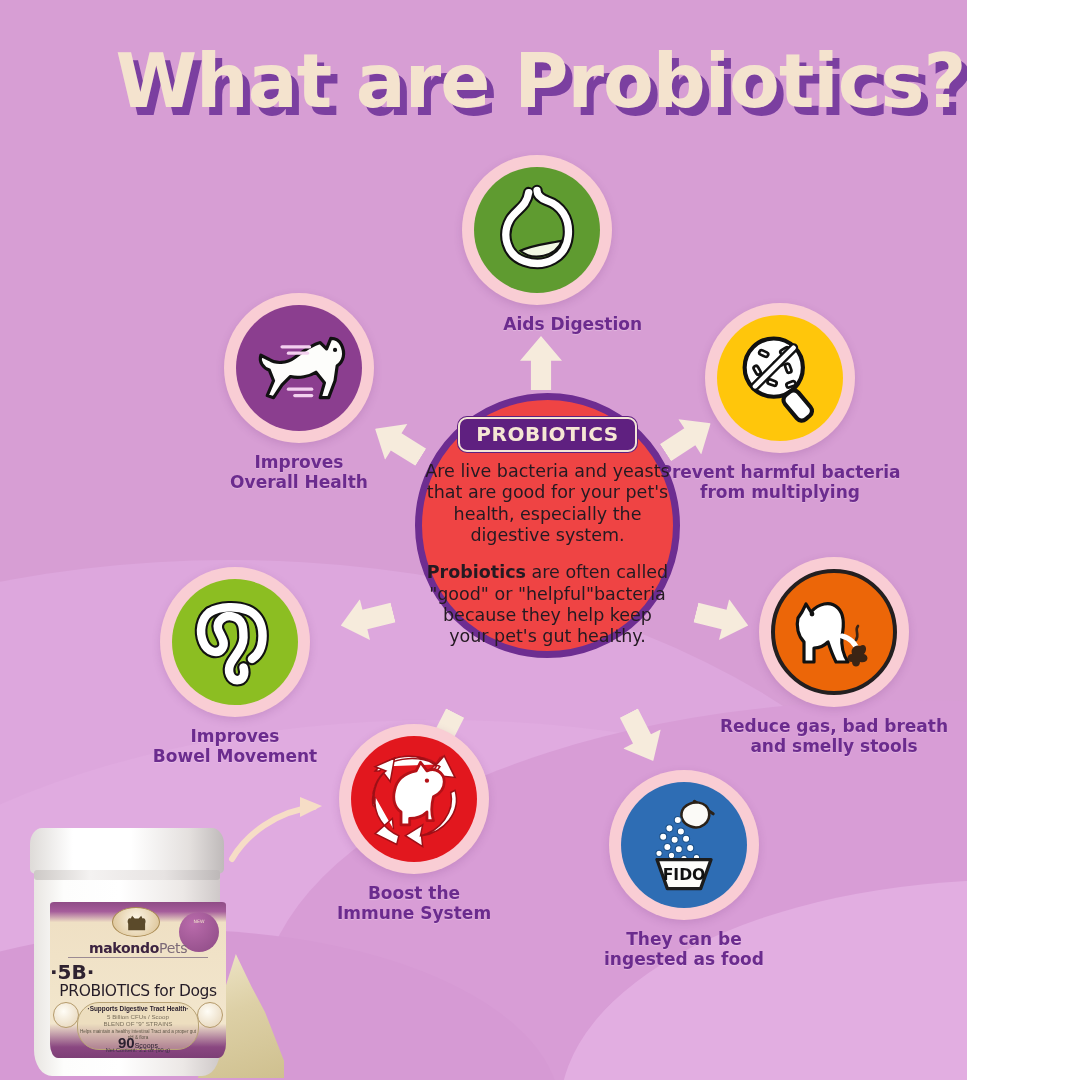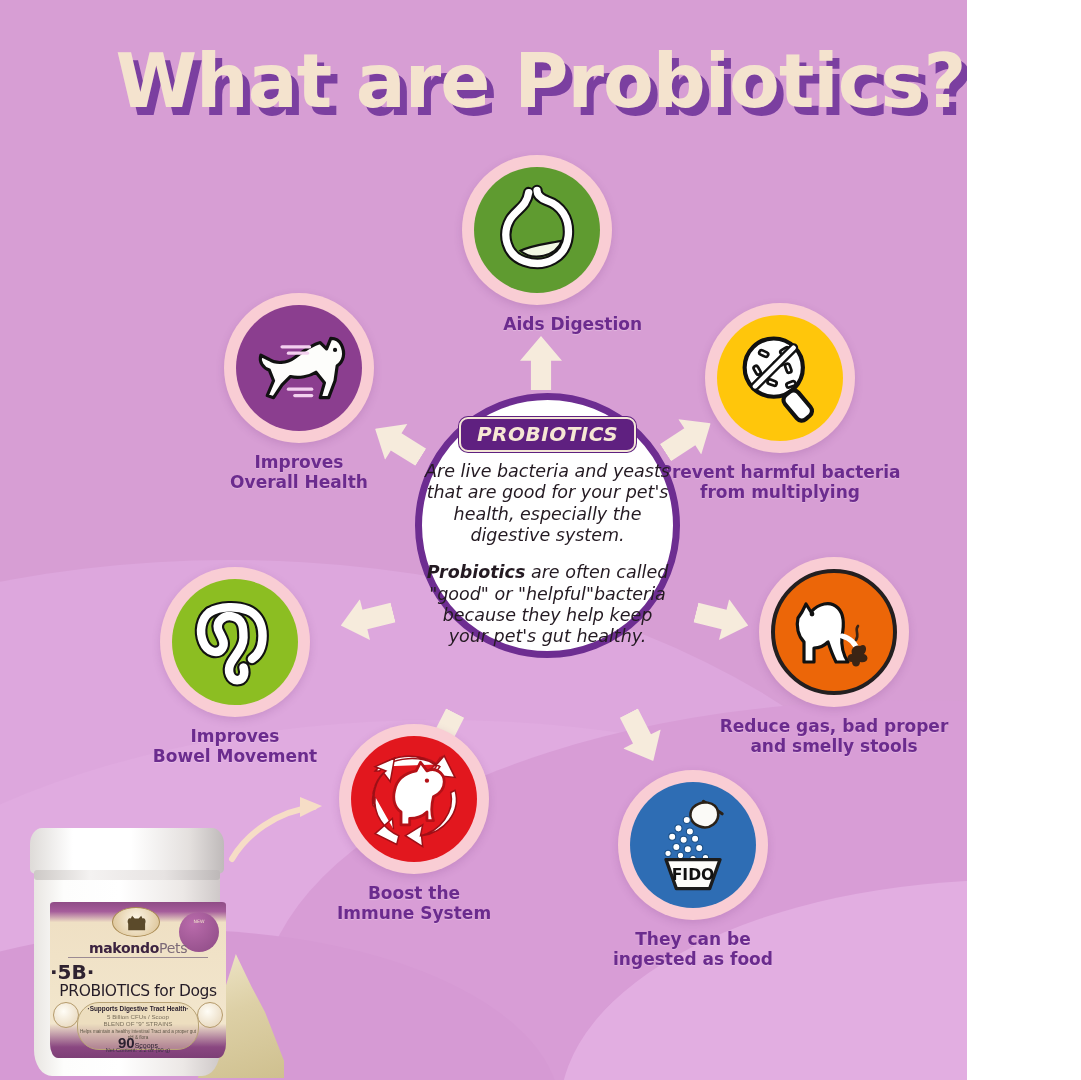--- a/index.html
+++ b/index.html
@@ -66,14 +66,13 @@
     left: 415px; top: 393px;
     width: 265px; height: 265px;
     border-radius: 50%;
-    background: #ffffff;
+    background: #ef4444;
     border: 7px solid #6d2d91;
     z-index: 25;
     display: flex;
     flex-direction: column;
     align-items: center;
     padding-top: 17px;
-    font-style: italic;
   }
   .center-badge {
     background: #5f2080;

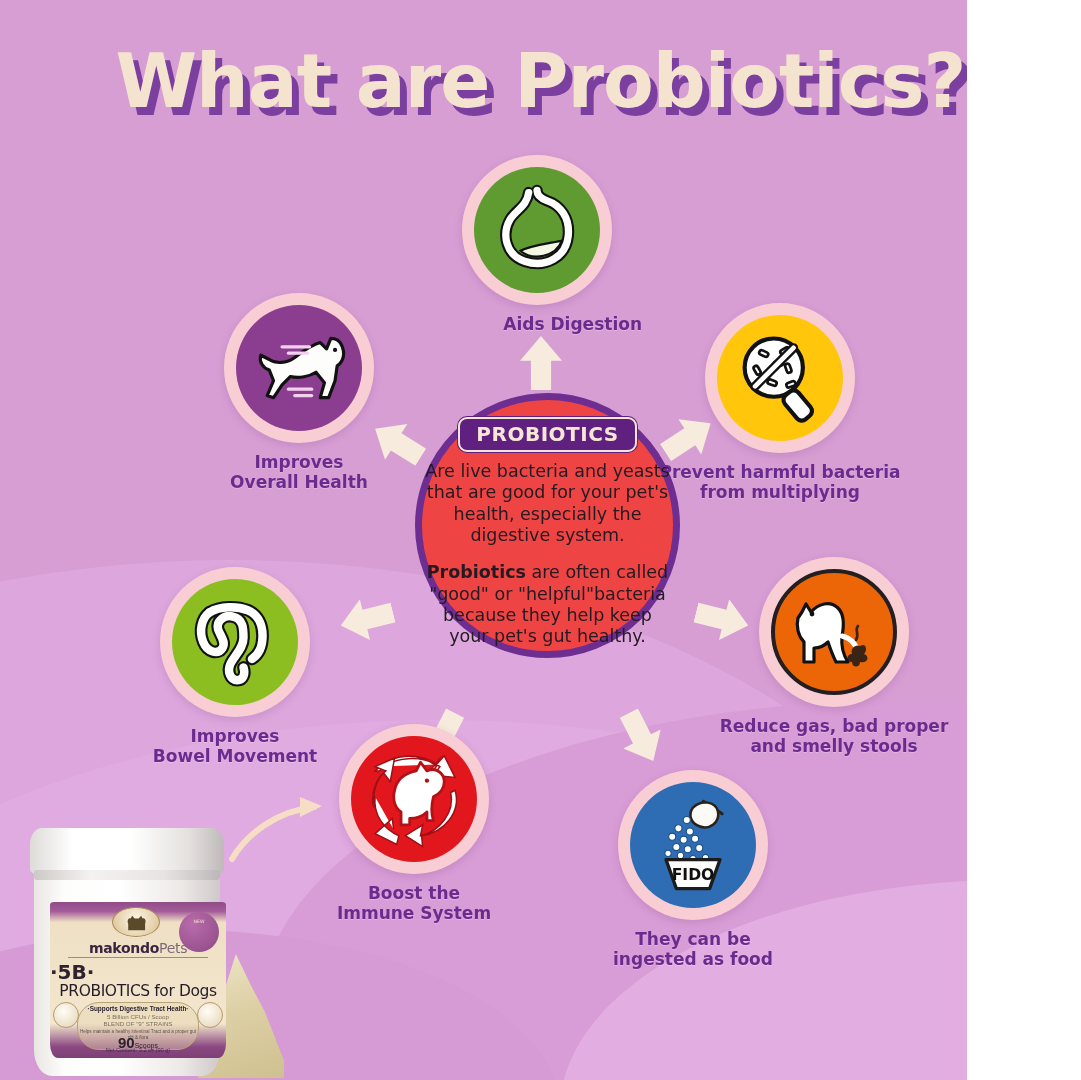--- a/index.html
+++ b/index.html
@@ -406,7 +406,7 @@
       </div>
     </div>
     <div class="node-label">
-      <span>Reduce gas, bad proper</span><br>
+      <span>Reduce gas, bad breath</span><br>
       <span>and smelly stools</span>
     </div>
   </div>

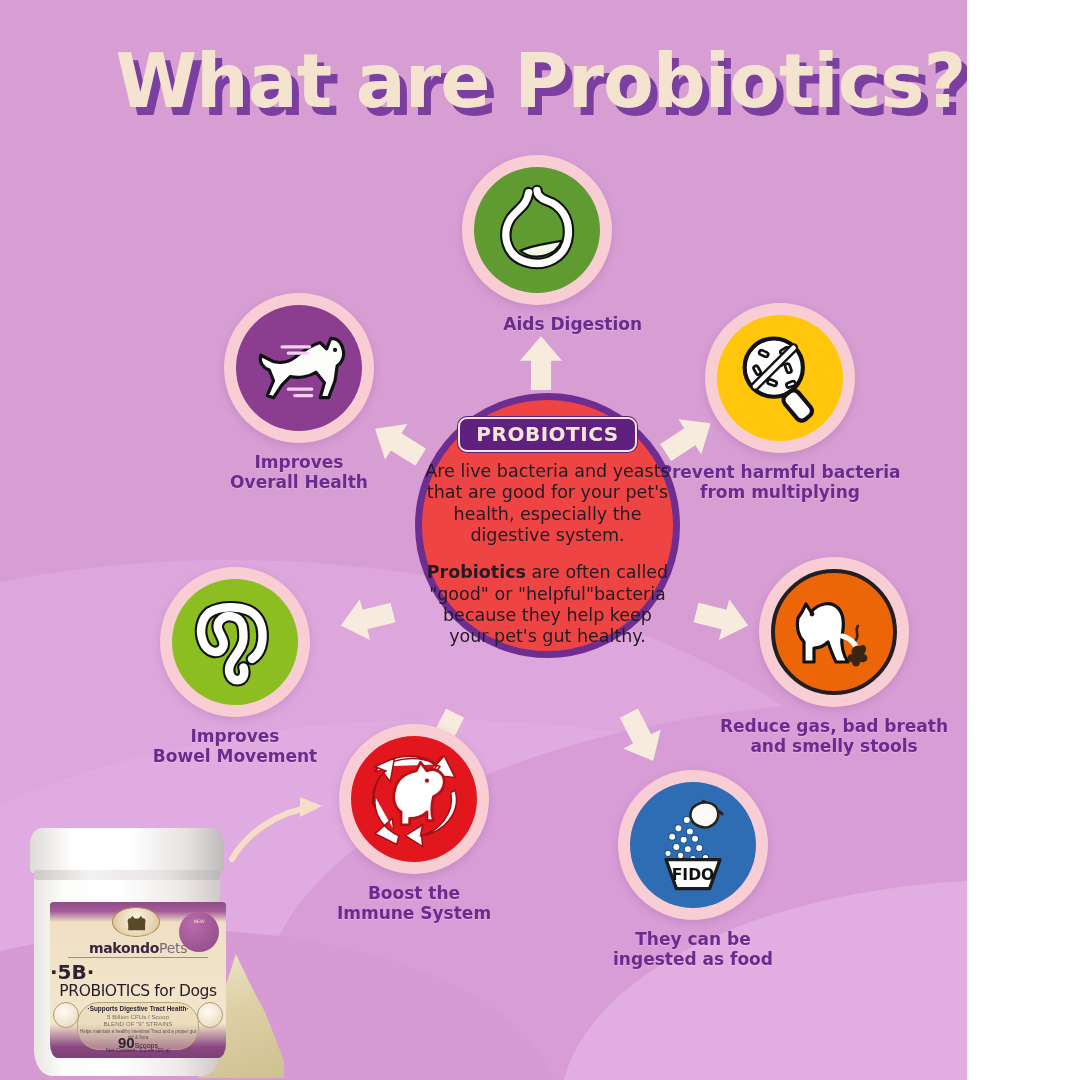--- a/index.html
+++ b/index.html
@@ -155,7 +155,7 @@
   #node-digestion   { left: 462px; top: 155px; }
   #node-prevent     { left: 705px; top: 303px; }
   #node-reduce      { left: 759px; top: 557px; }
-  #node-food        { left: 609px; top: 770px; margin-left: 9px; }
+  #node-food        { left: 609px; top: 770px; }
   #node-immune      { left: 339px; top: 724px; }
   #node-bowel       { left: 160px; top: 567px; }
   #node-health      { left: 224px; top: 293px; }

